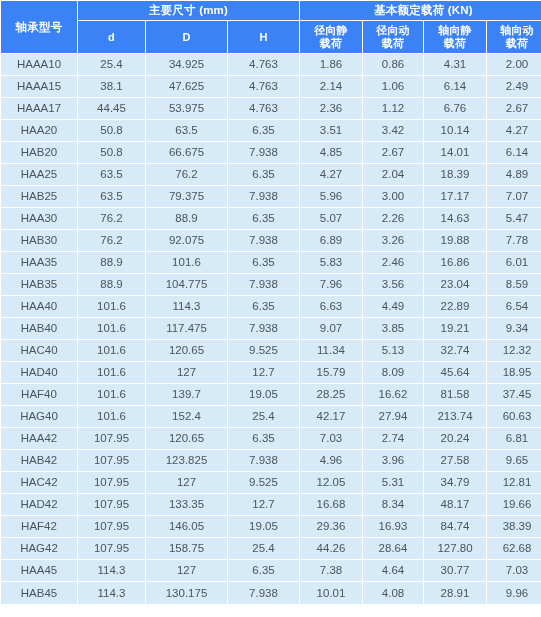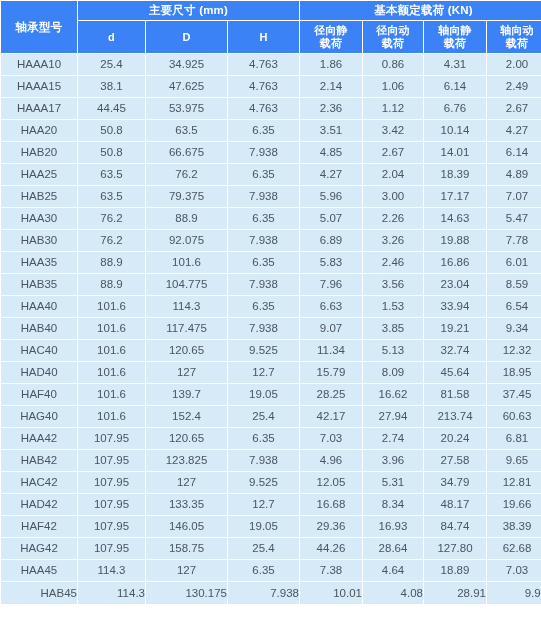--- a/index.html
+++ b/index.html
@@ -235,7 +235,7 @@
         <td>114.3</td>
         <td>6.35</td>
         <td>6.63</td>
-        <td>1.53</td>
+        <td>4.49</td>
         <td>33.94</td>
         <td>6.54</td>
       </tr>

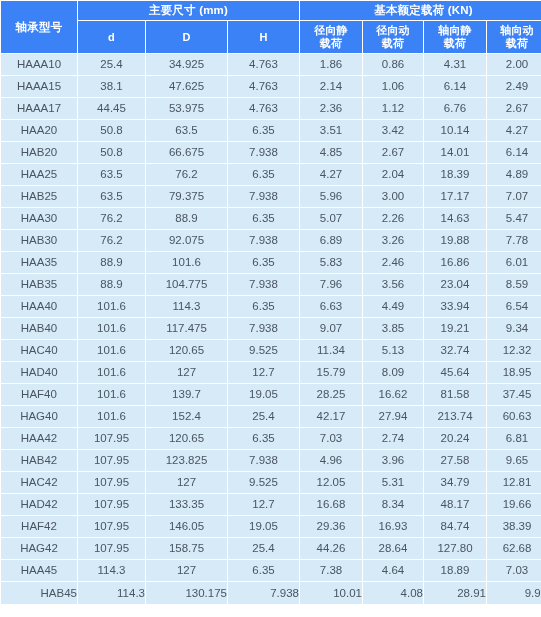--- a/index.html
+++ b/index.html
@@ -236,7 +236,7 @@
         <td>6.35</td>
         <td>6.63</td>
         <td>4.49</td>
-        <td>33.94</td>
+        <td>22.89</td>
         <td>6.54</td>
       </tr>
       <tr>

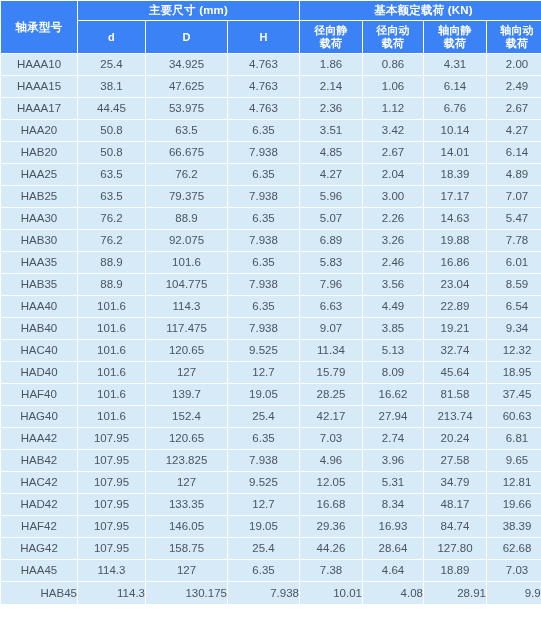--- a/index.html
+++ b/index.html
@@ -356,7 +356,7 @@
         <td>6.35</td>
         <td>7.38</td>
         <td>4.64</td>
-        <td>18.89</td>
+        <td>30.77</td>
         <td>7.03</td>
       </tr>
       <tr>

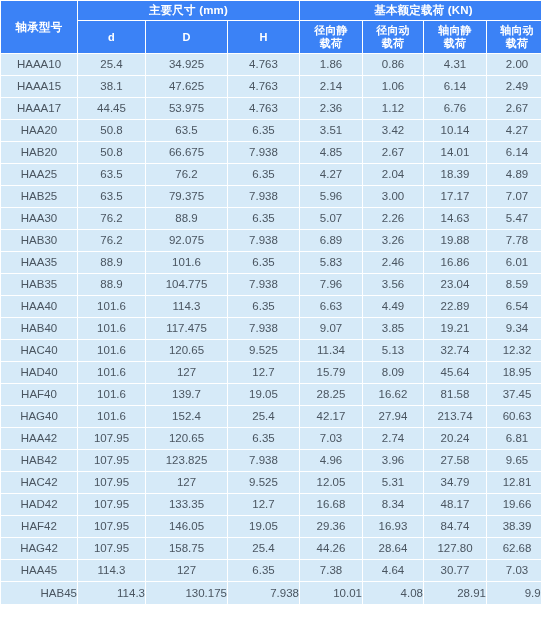--- a/index.html
+++ b/index.html
@@ -64,7 +64,6 @@
   #spec-table tbody tr:last-child td {
     height: 22px;
     line-height: 22px;
-    text-align: right;
   }
   td.model-cell {
     color: #4a5560;

